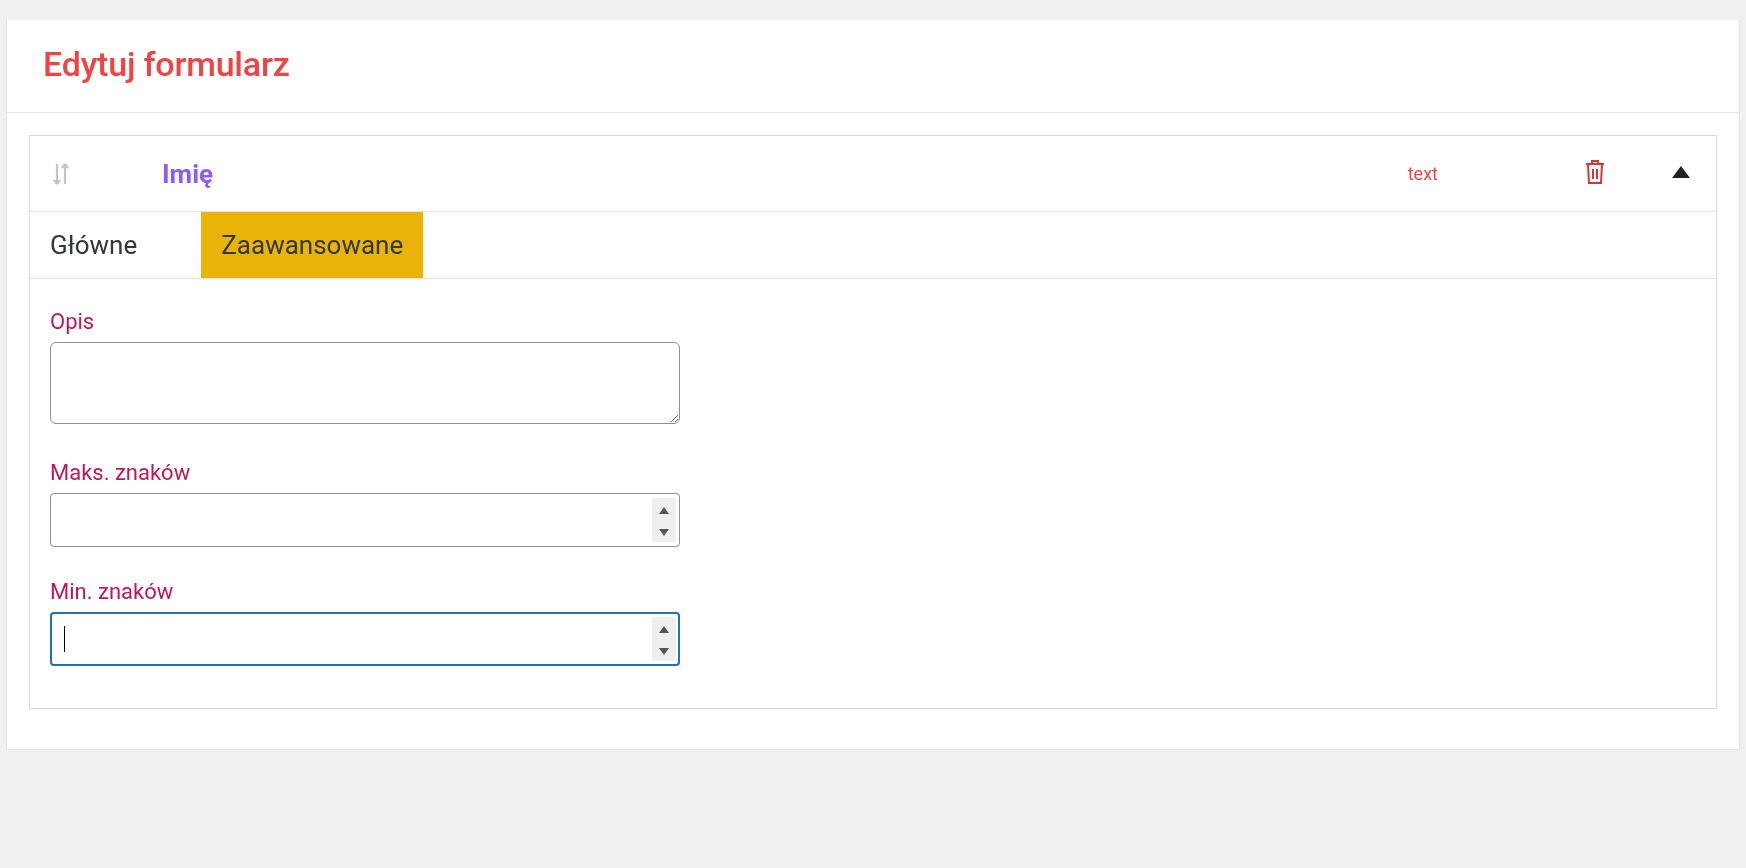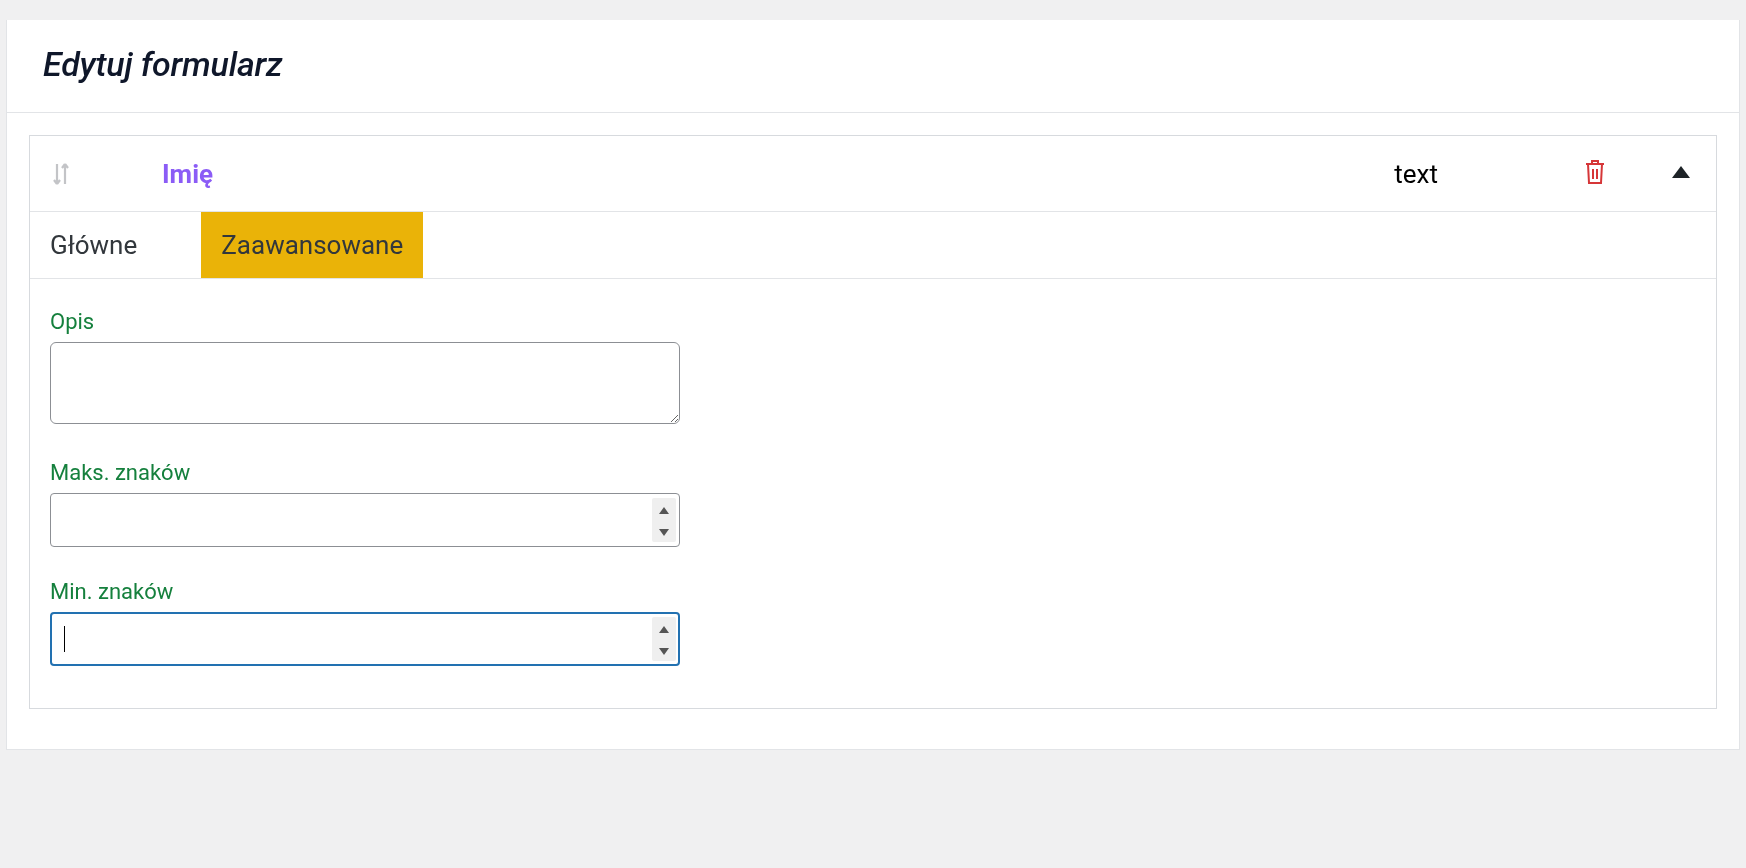--- a/index.html
+++ b/index.html
@@ -22,9 +22,8 @@
     .page-title {
       font-size: 34px;
       font-weight: 500;
-      color: #0f172a;
+      color: #ef4444;
       letter-spacing: -0.2px;
-      font-style: italic;
     }
     .card-spacer {
       background: #fff;

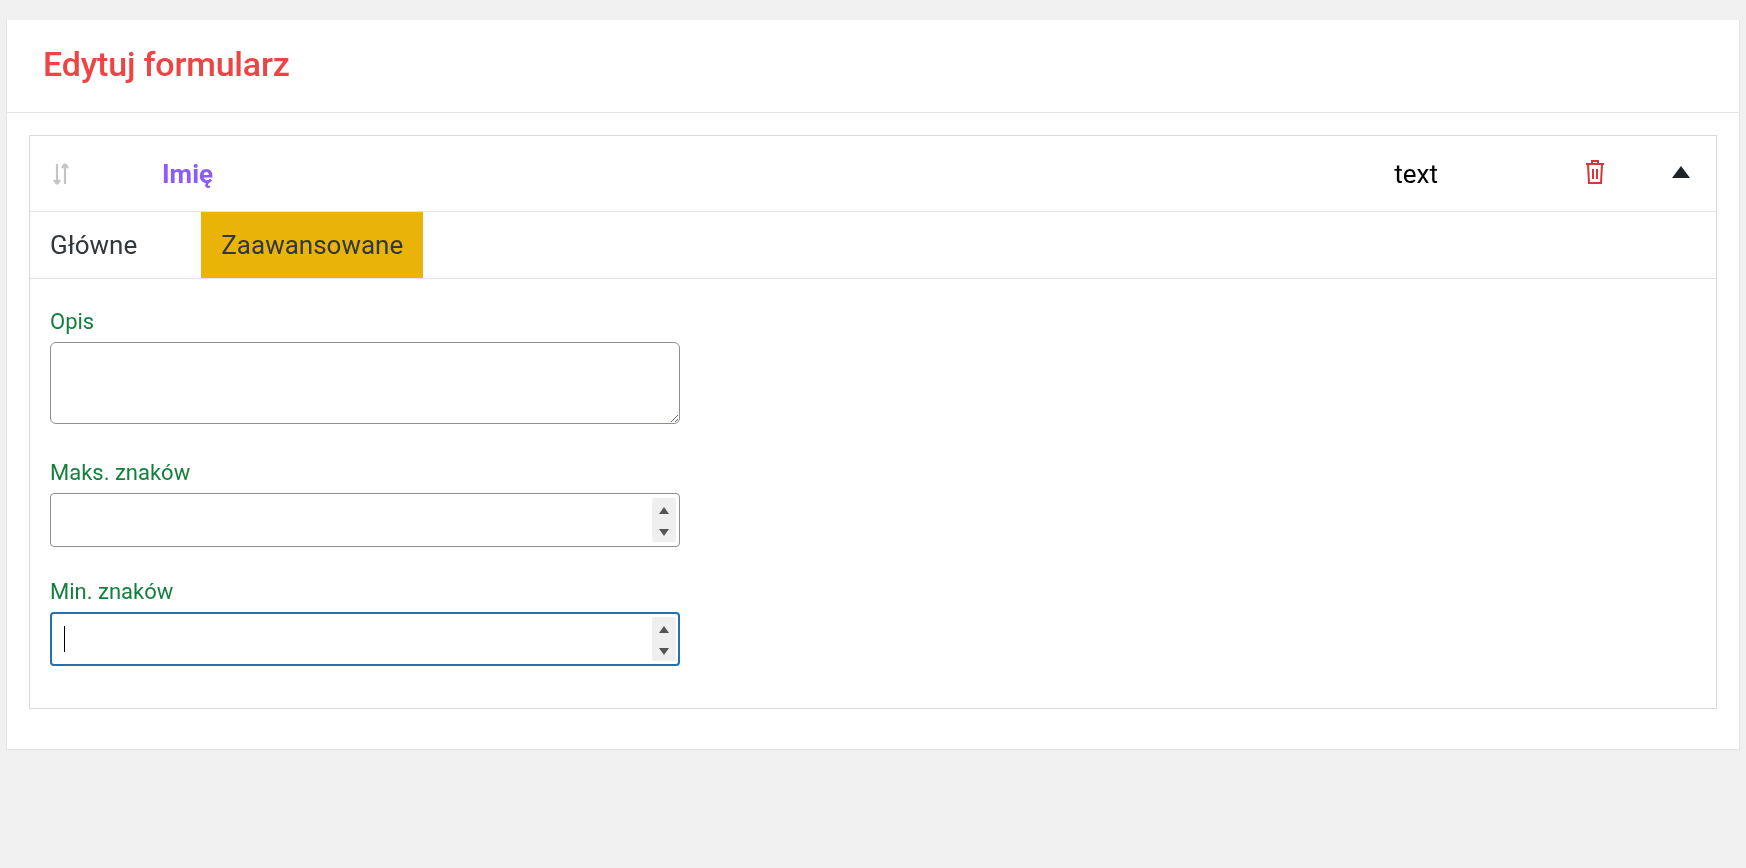--- a/index.html
+++ b/index.html
@@ -58,8 +58,8 @@
     }
     .spacer { flex: 1; }
     .field-type {
-      color: #000000;
-      font-size: 26px;
+      color: #ef4444;
+      font-size: 18px;
       margin-right: 120px;
     }
     .trash-btn {

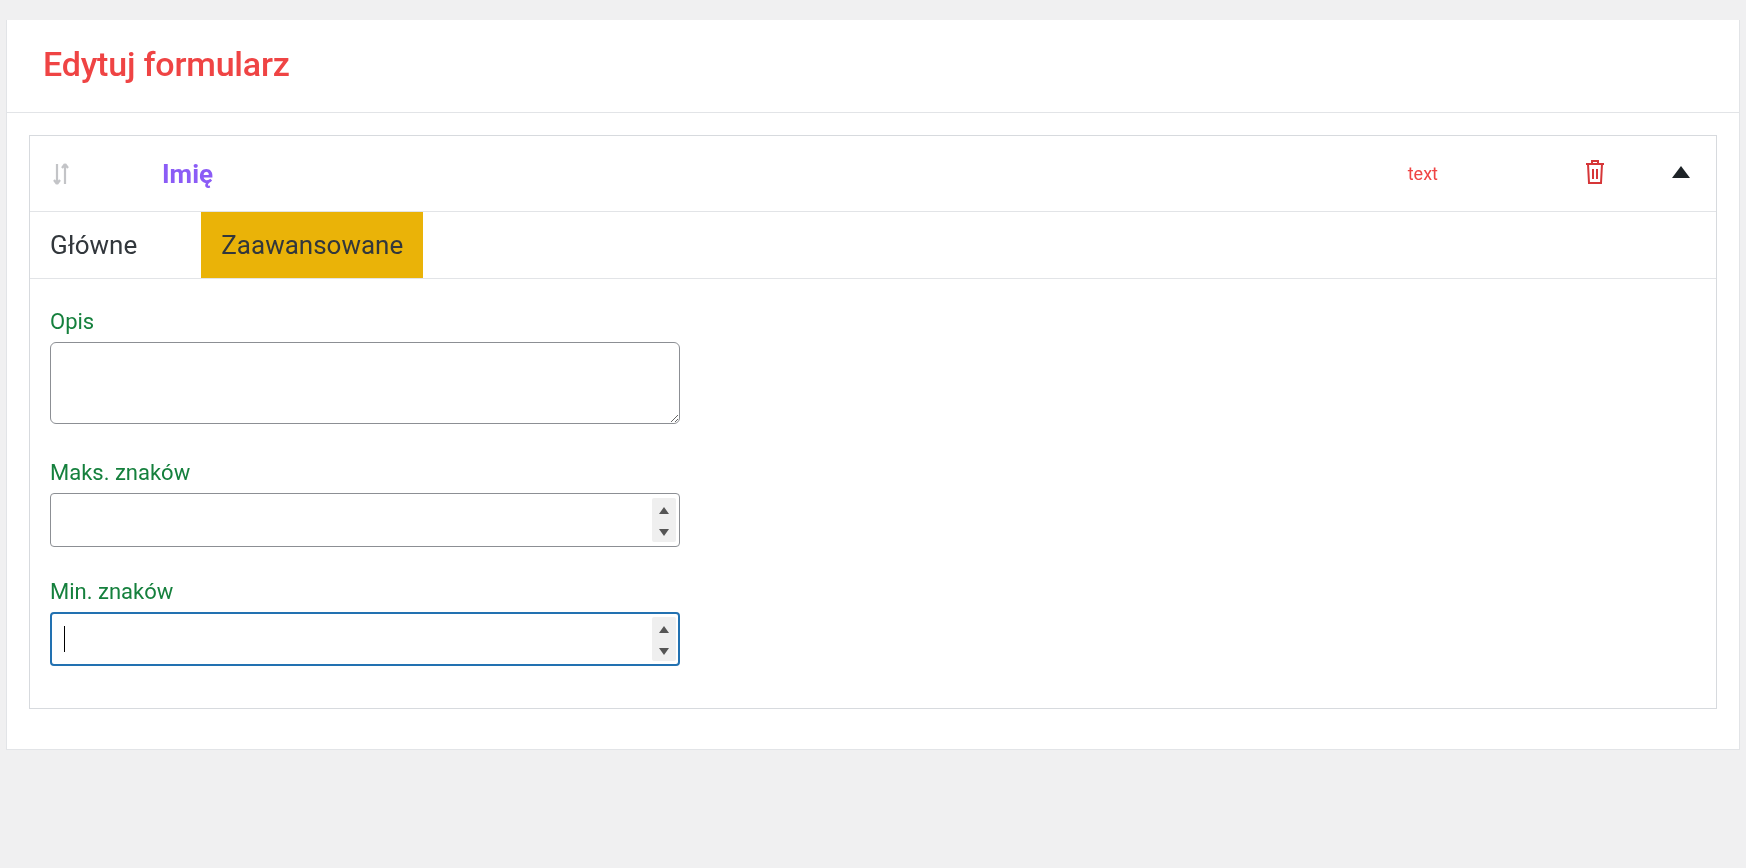--- a/index.html
+++ b/index.html
@@ -105,7 +105,7 @@
     .form-label {
       display: block;
       font-size: 22px;
-      color: #15803d;
+      color: #be185d;
       margin-bottom: 8px;
     }
     .textarea {

